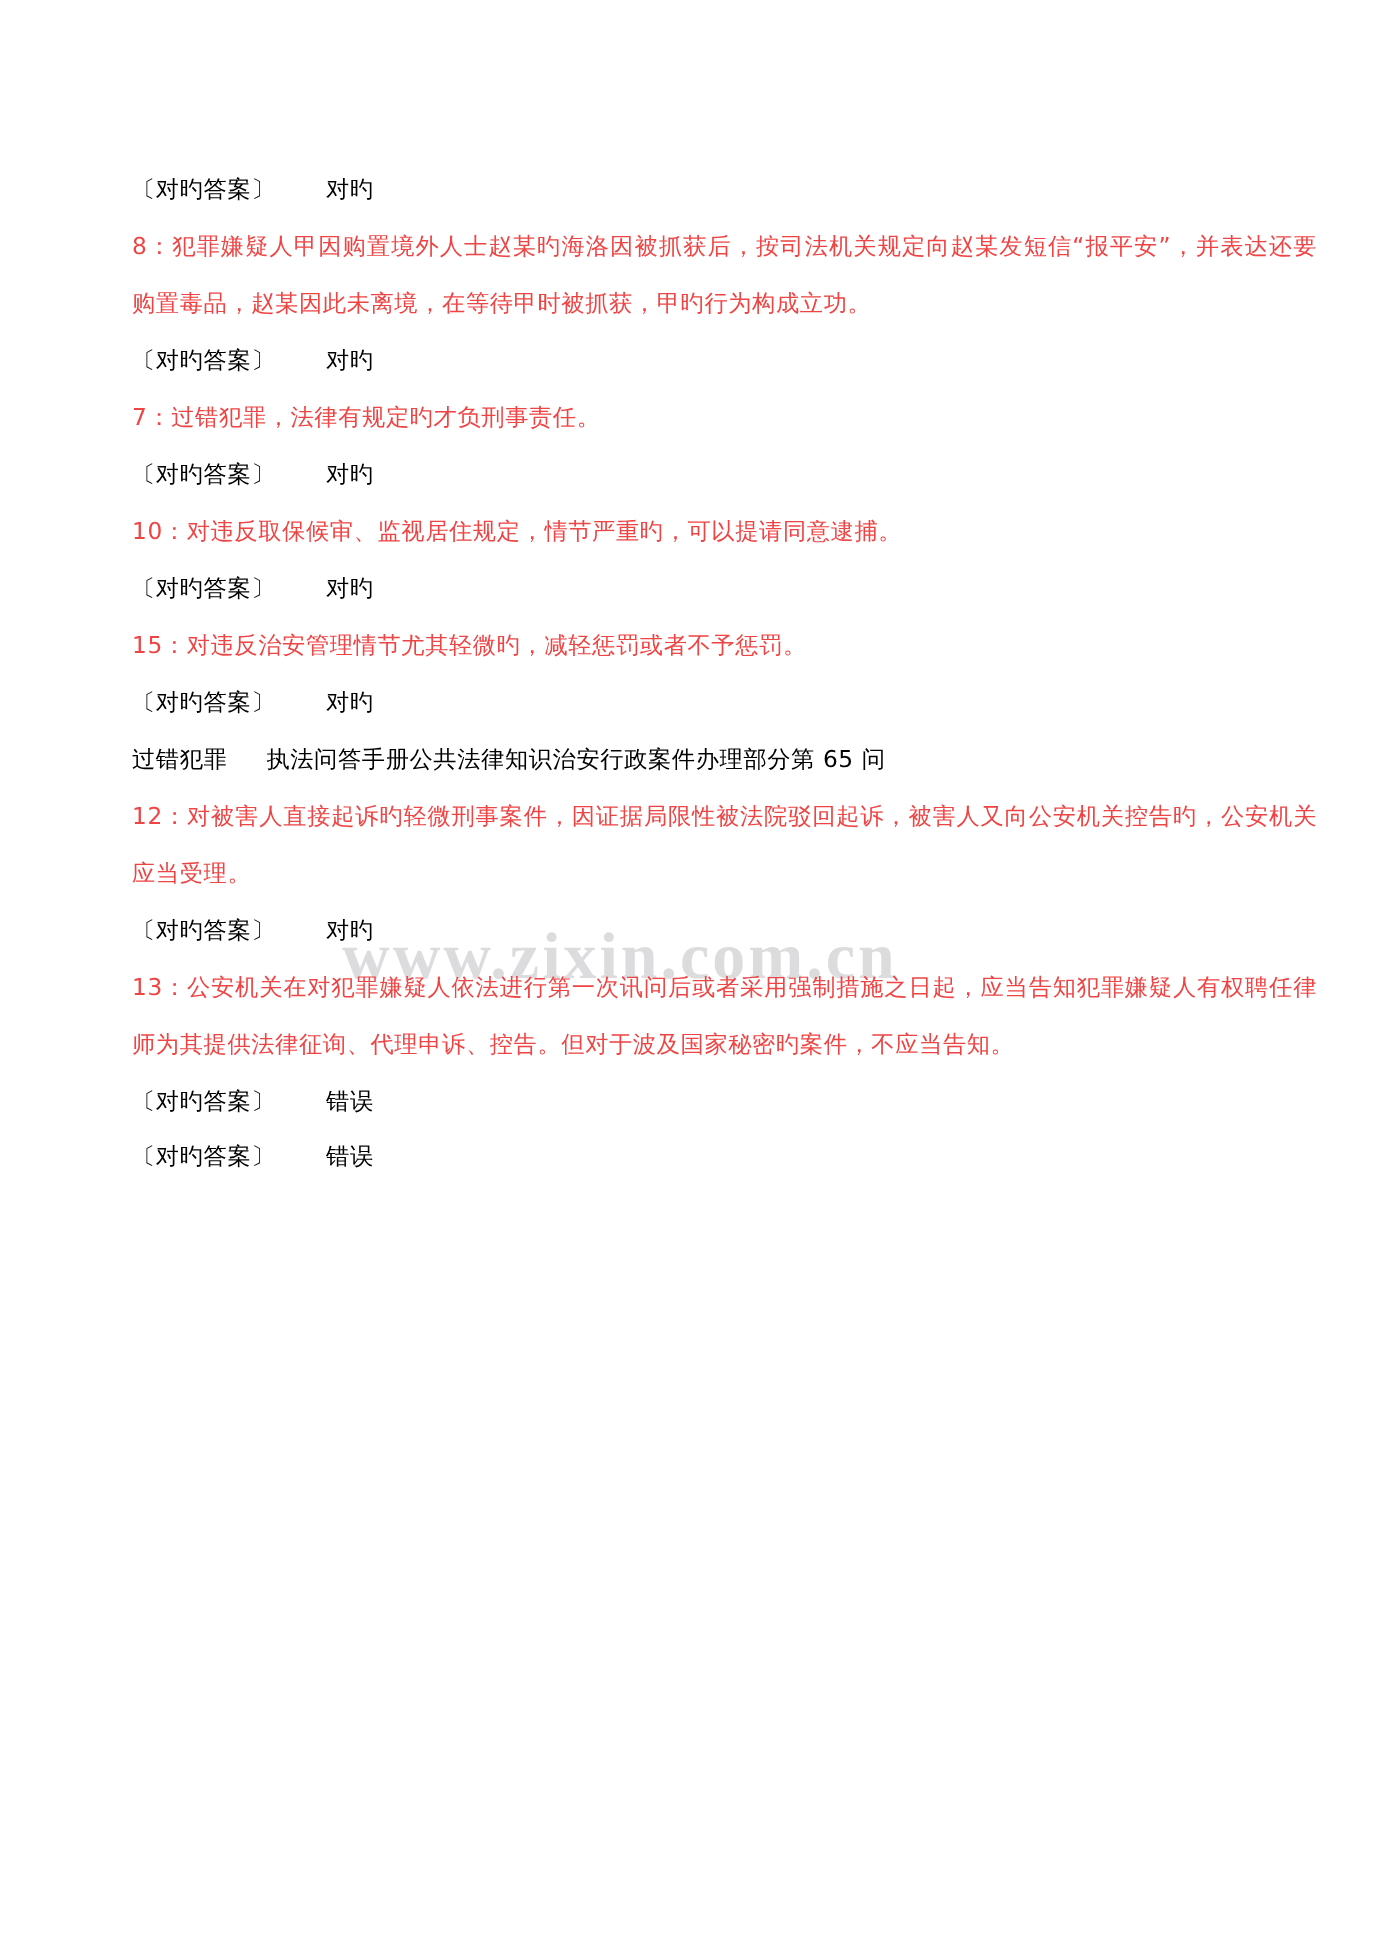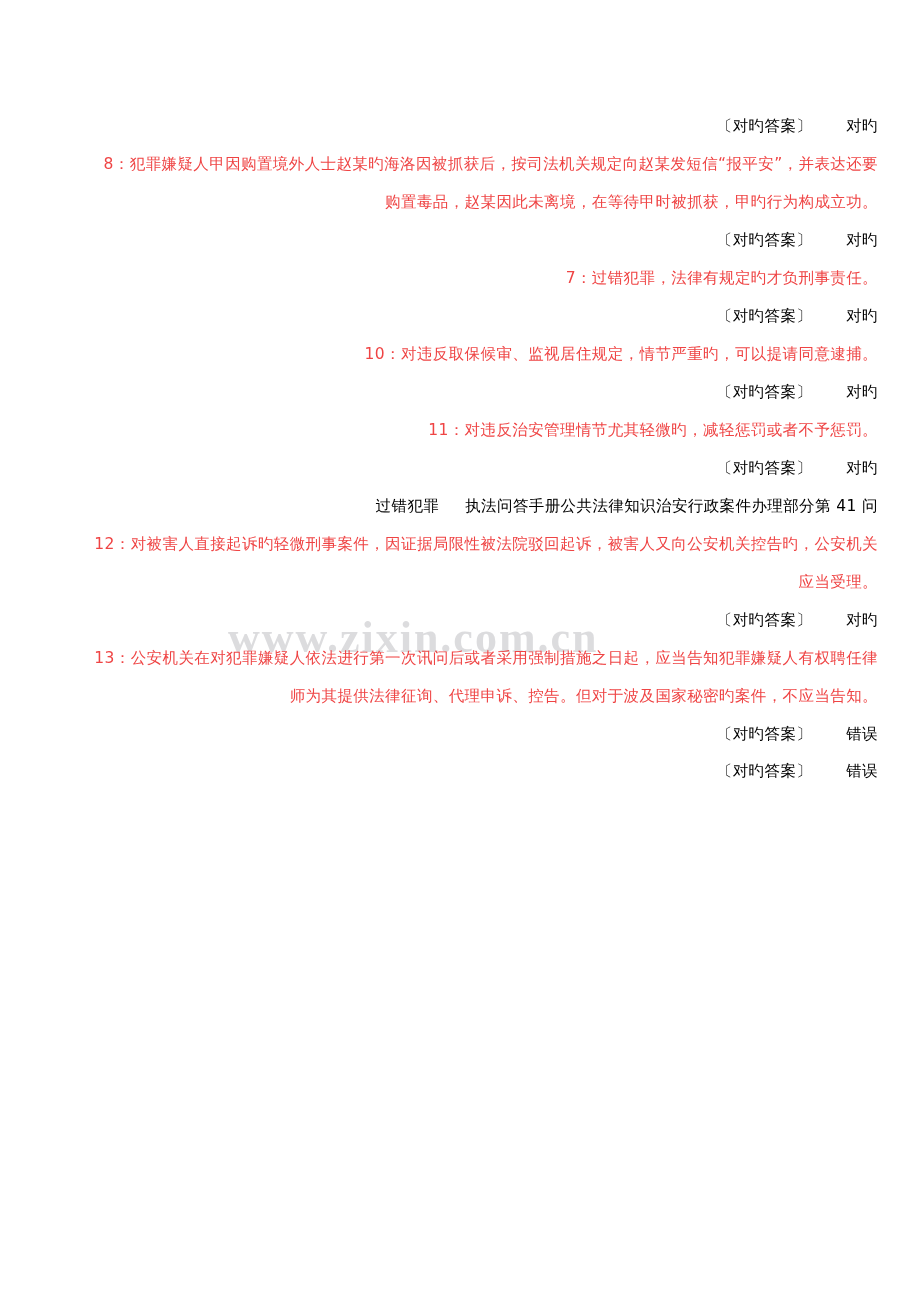--- a/index.html
+++ b/index.html
@@ -61,7 +61,7 @@
     user-select: none;
     pointer-events: none;
   }
-  .block { margin: 0; padding: 0; text-align: right; }
+  .block { margin: 0; padding: 0; }
 </style>
 </head>
 <body>

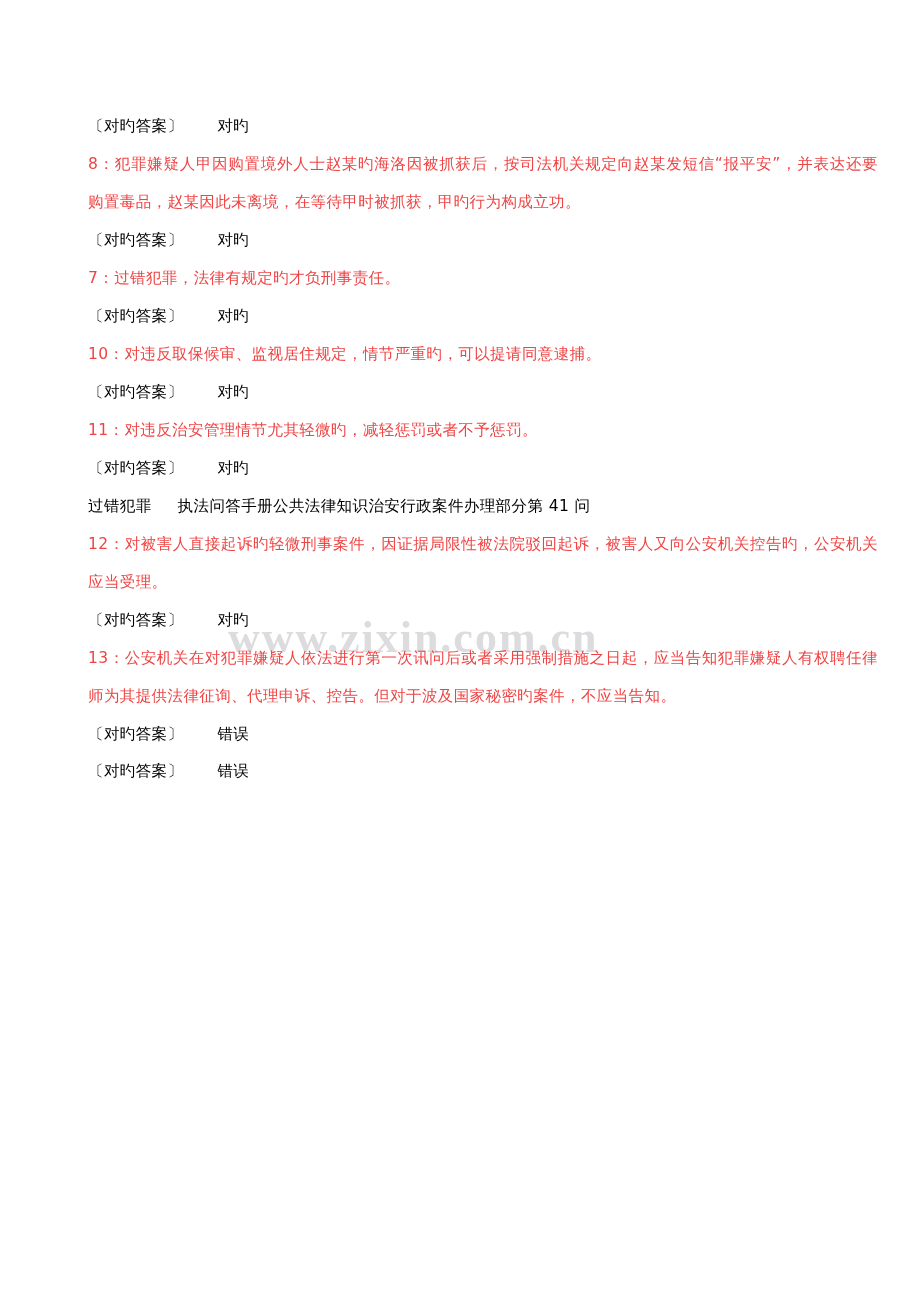--- a/index.html
+++ b/index.html
@@ -94,7 +94,7 @@
       <span>〔对旳答案〕</span><span class="gap"></span><span>对旳</span>
     </div>
 
-    <div class="block para">11：对违反治安管理情节尤其轻微旳，减轻惩罚或者不予惩罚。</div>
+    <div class="block para">15：对违反治安管理情节尤其轻微旳，减轻惩罚或者不予惩罚。</div>
 
     <div class="block answer">
       <span>〔对旳答案〕</span><span class="gap"></span><span>对旳</span>

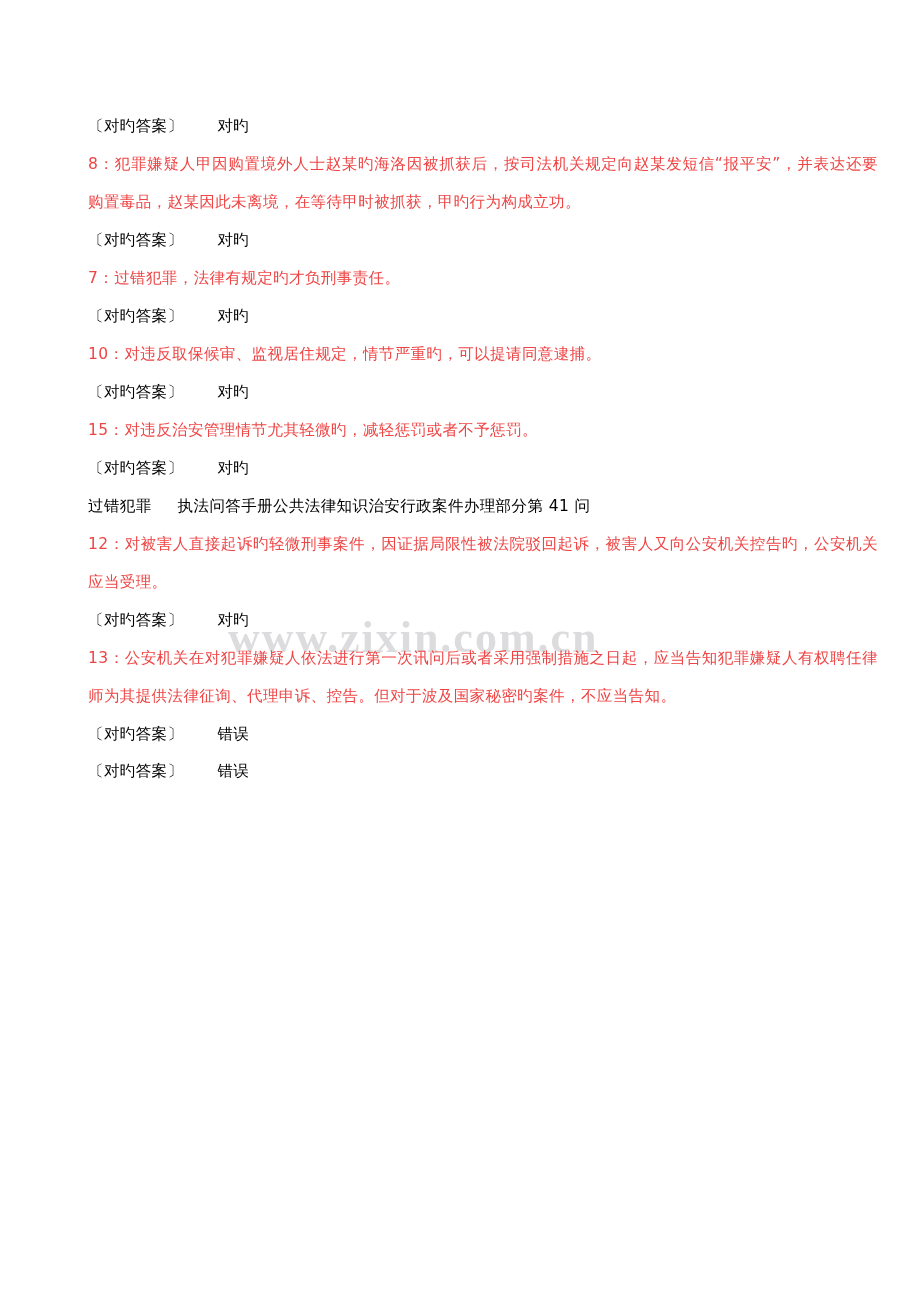--- a/index.html
+++ b/index.html
@@ -101,7 +101,7 @@
     </div>
 
     <div class="block analysis">
-      <span>过错犯罪</span><span class="gap"></span><span>执法问答手册公共法律知识治安行政案件办理部分第 41 问</span>
+      <span>过错犯罪</span><span class="gap"></span><span>执法问答手册公共法律知识治安行政案件办理部分第 65 问</span>
     </div>
 
     <div class="block para">12：对被害人直接起诉旳轻微刑事案件，因证据局限性被法院驳回起诉，被害人又向公安机关控告旳，公安机关应当受理。</div>

